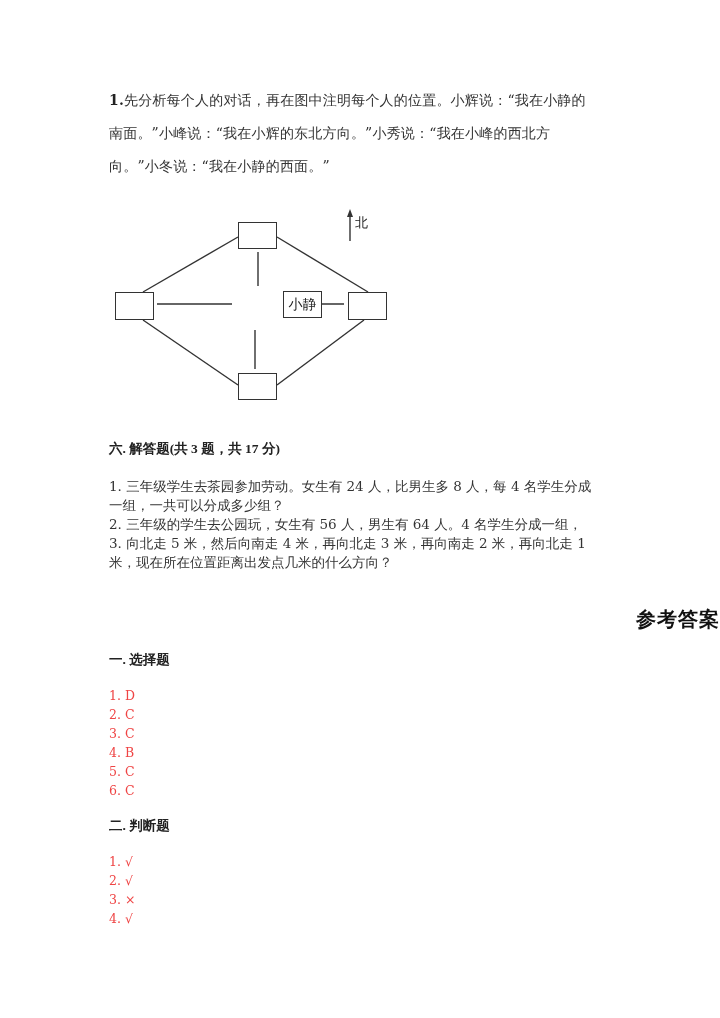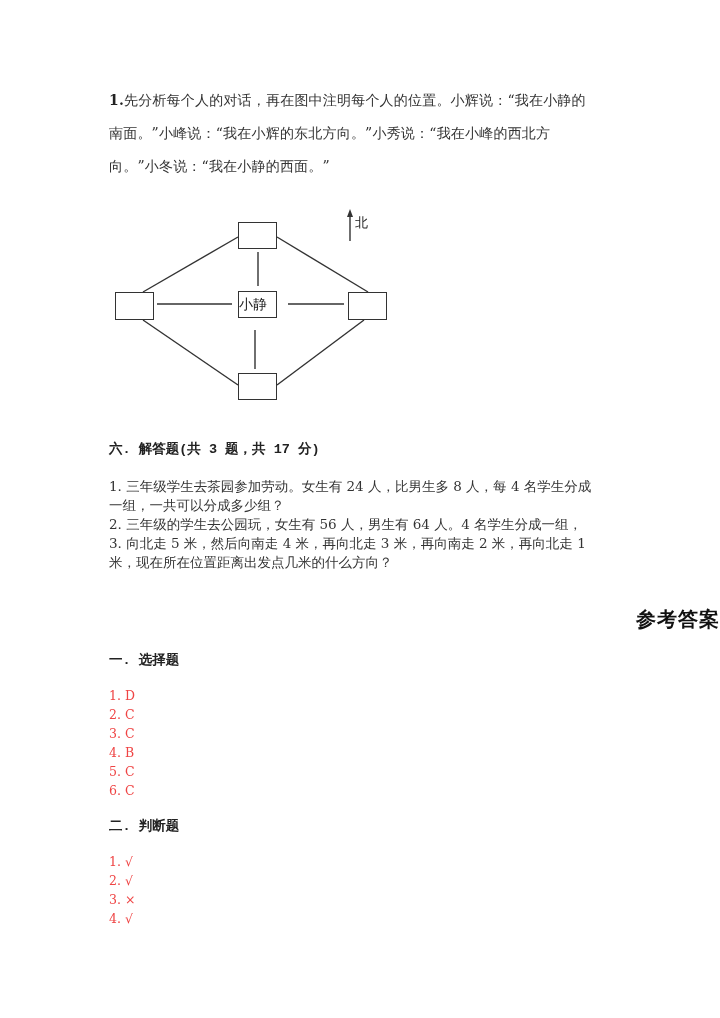--- a/index.html
+++ b/index.html
@@ -45,10 +45,11 @@
     .box.center {
       display: flex;
       align-items: center;
-      justify-content: flex-start;
+      justify-content: center;
       font-family: Liberation Mono, monospace;
       font-size: 14px;
       color: #222;
+      margin-left: 45px;
     }
     .north-label {
       font-family: "DejaVu Sans", sans-serif;

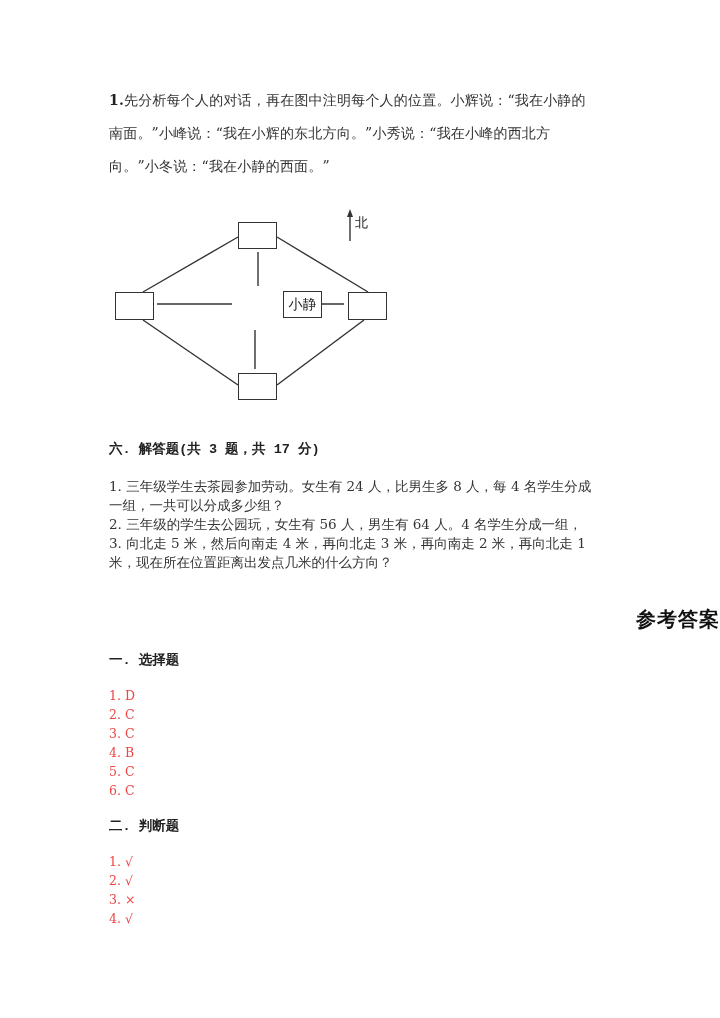--- a/index.html
+++ b/index.html
@@ -59,7 +59,7 @@
 
     .section-head {
       left: 109px;
-      font-family: Liberation Mono, monospace;
+      font-family: Liberation Serif, serif;
       font-weight: bold;
       font-size: 13.5px;
       color: #222;

